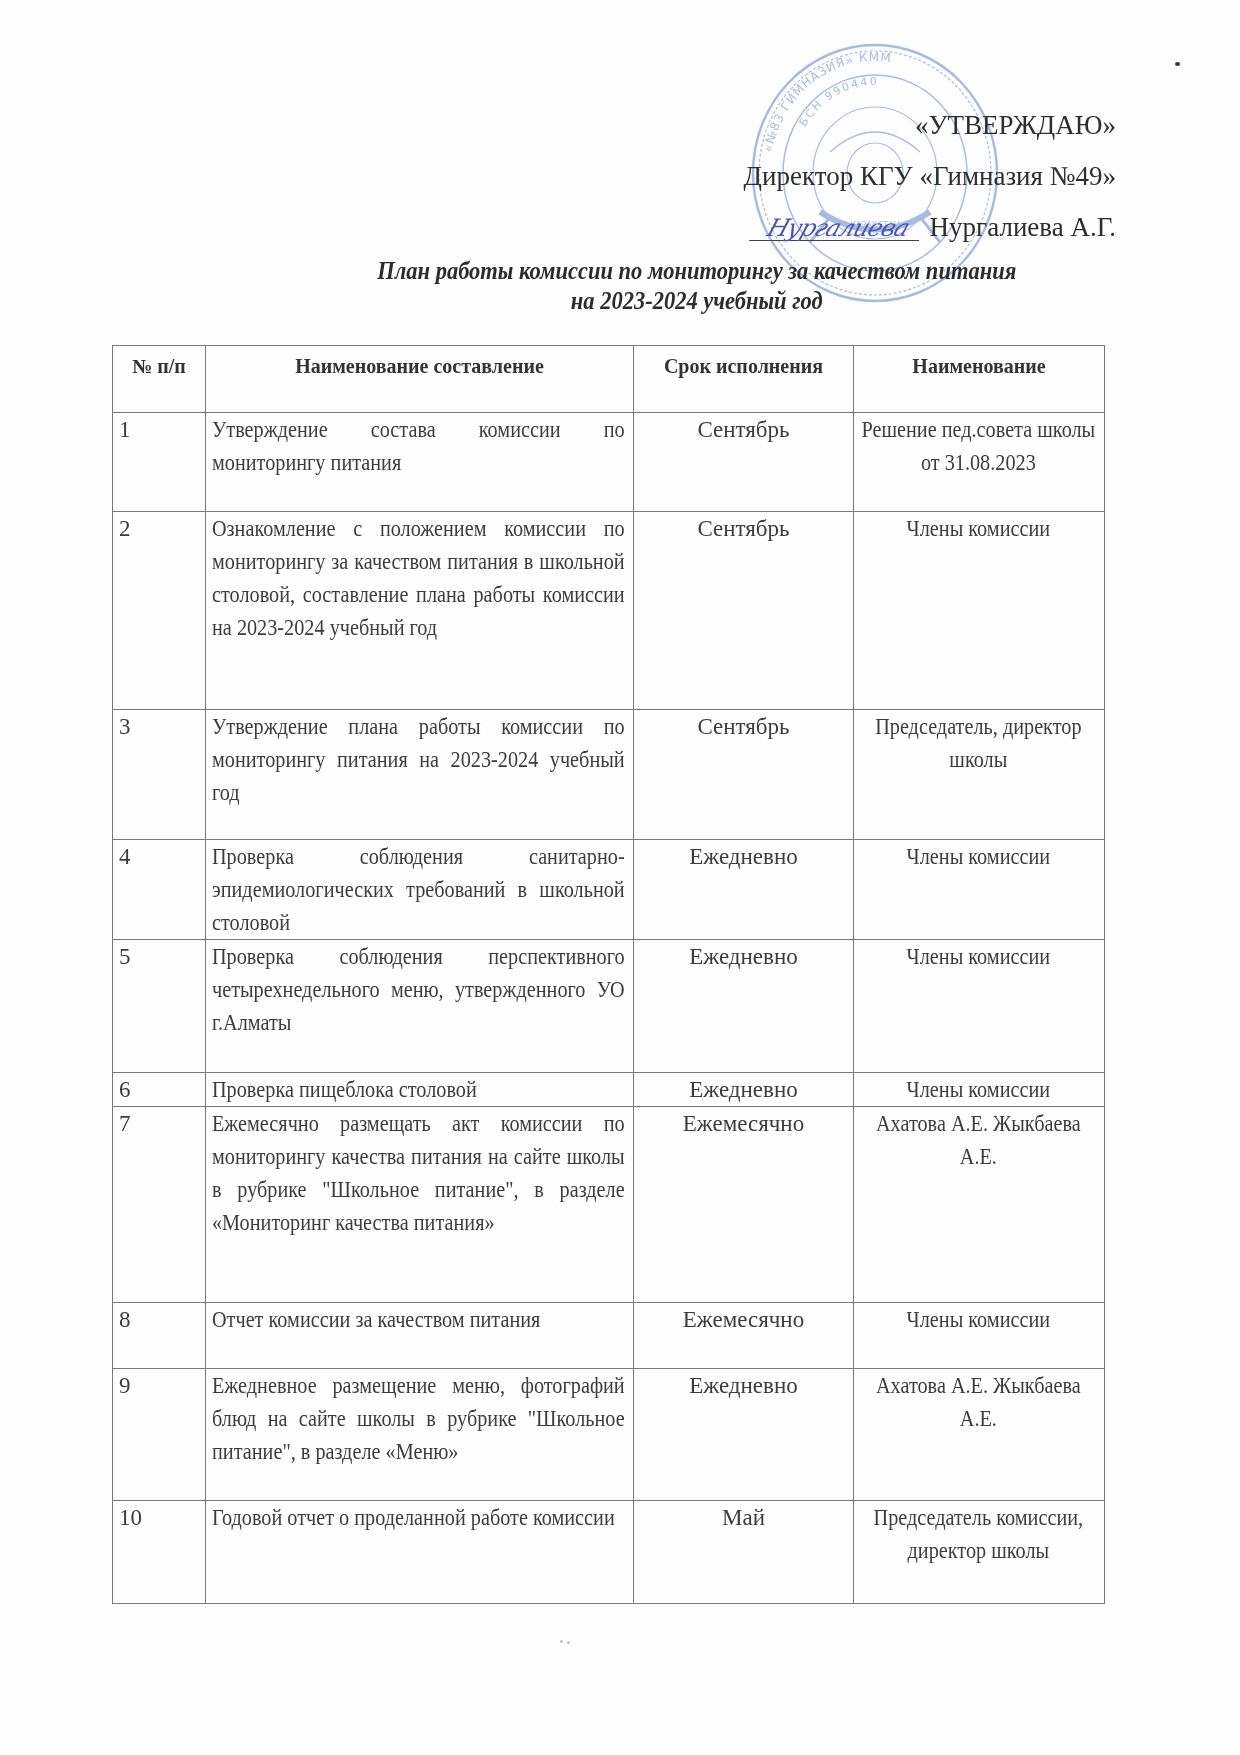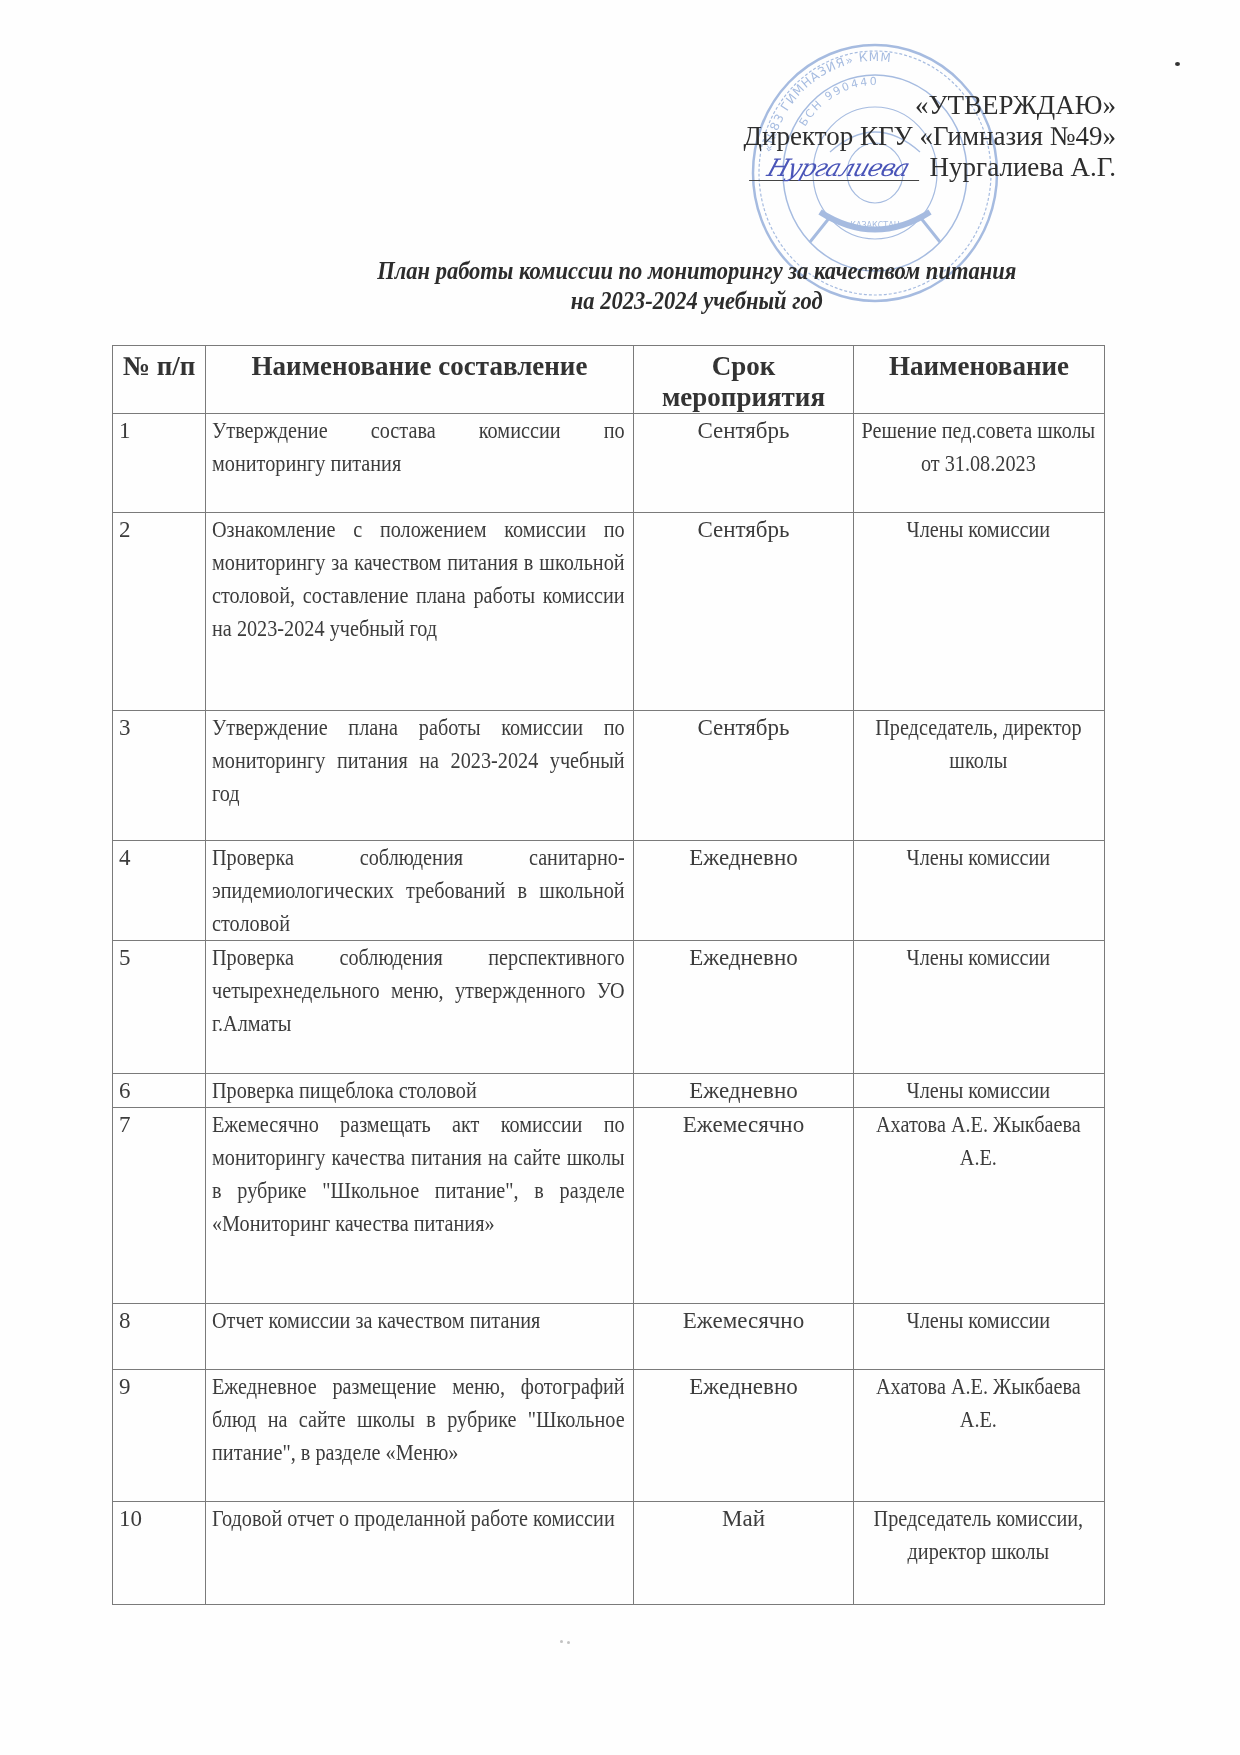--- a/index.html
+++ b/index.html
@@ -16,7 +16,7 @@
       text-align: right; font-size: 27px; line-height: 31px; color: #2e2e2e;
       z-index: 3;
     }
-    .approval .line { display: block; white-space: nowrap; }
+    .approval .line { display: block; white-space: nowrap; margin-top: 20px; }
     .sig-line { display: inline-flex; align-items: flex-end; gap: 2px; }
     .signature {
       display: inline-block; width: 170px; border-bottom: 1.5px solid #444;

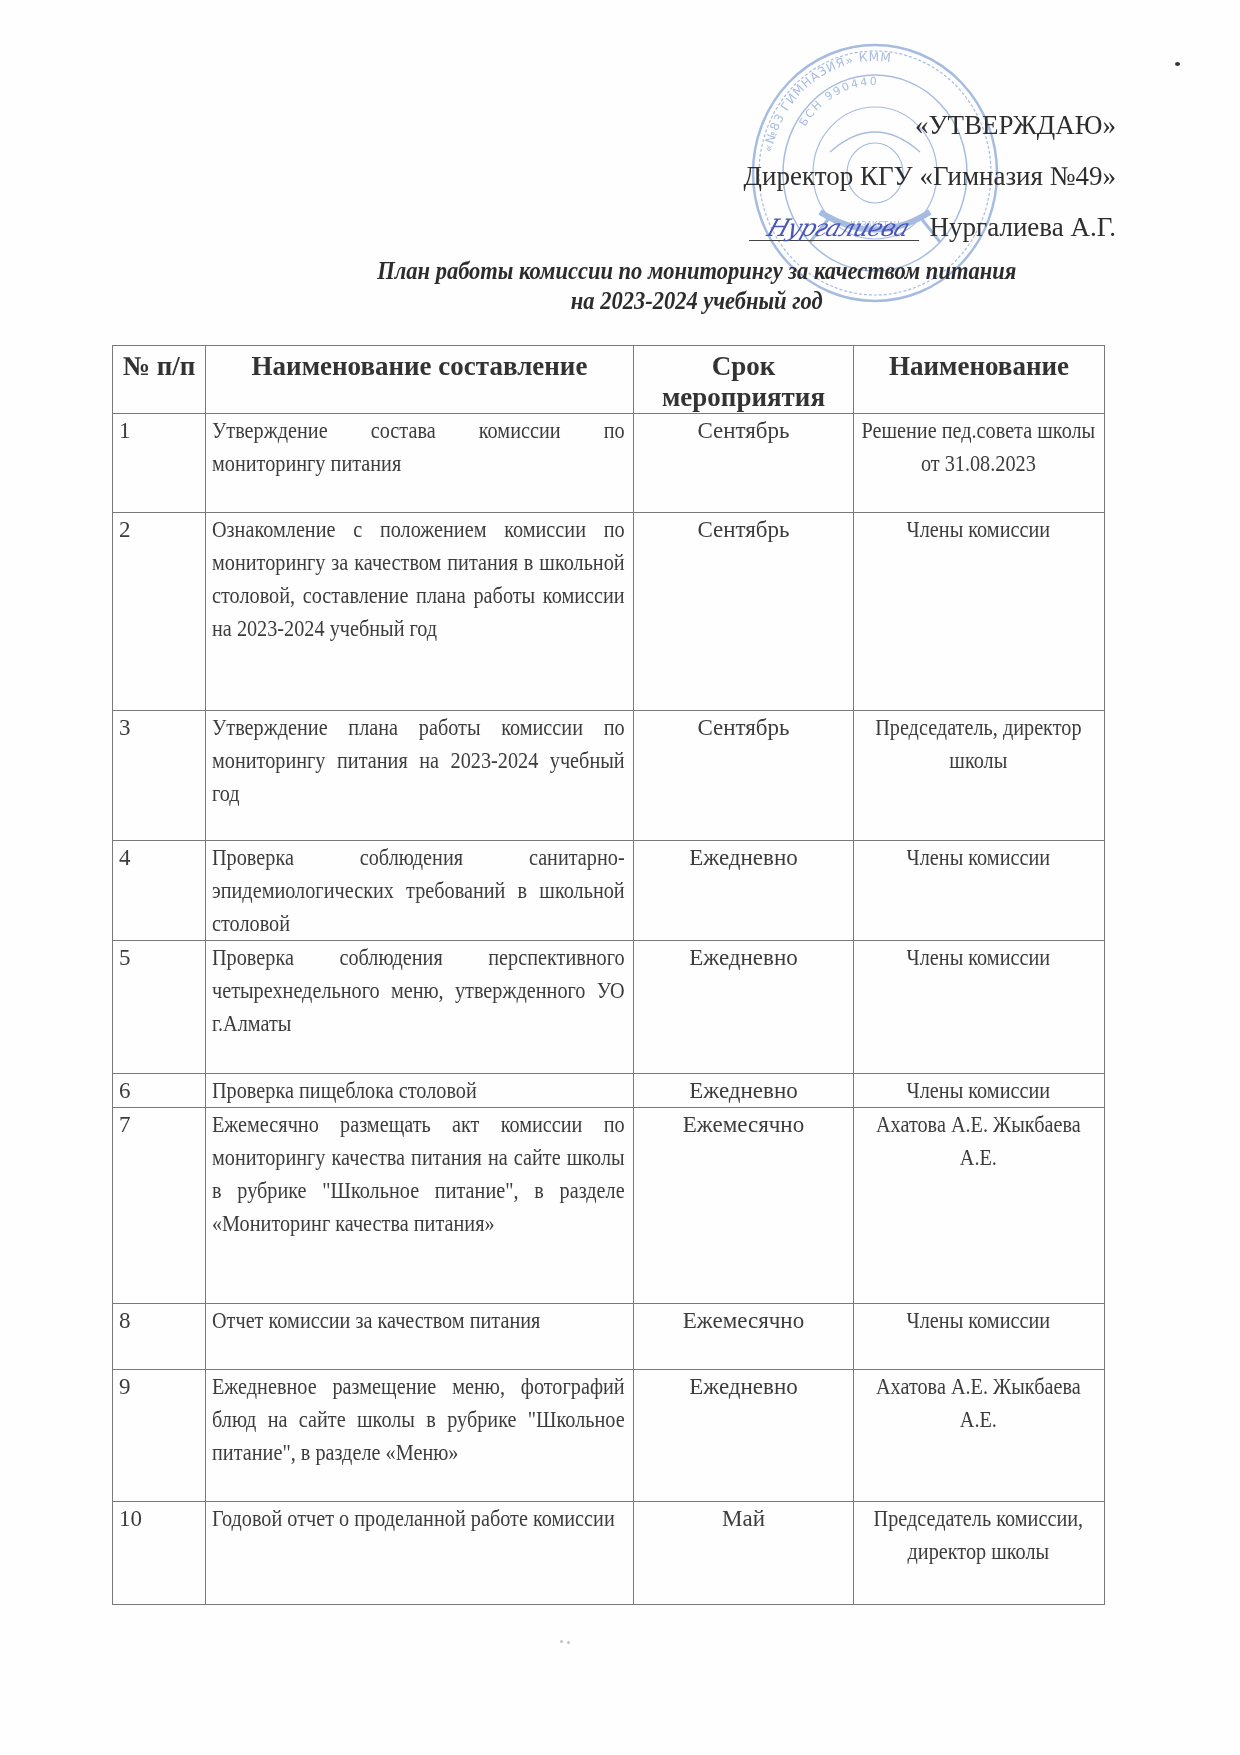--- a/index.html
+++ b/index.html
@@ -54,7 +54,7 @@
       border: 1.3px solid #7a7a7a; vertical-align: top; padding: 0 6px;
     }
     table.plan th {
-      font-weight: bold; text-align: center; font-size: 27px; line-height: 31px;
+      font-weight: bold; text-align: center; font-size: 20px; line-height: 31px;
       padding-top: 5px; color: #333;
     }
     col.c1 { width: 93px; } col.c2 { width: 428px; } col.c3 { width: 220px; } col.c4 { width: 251px; }

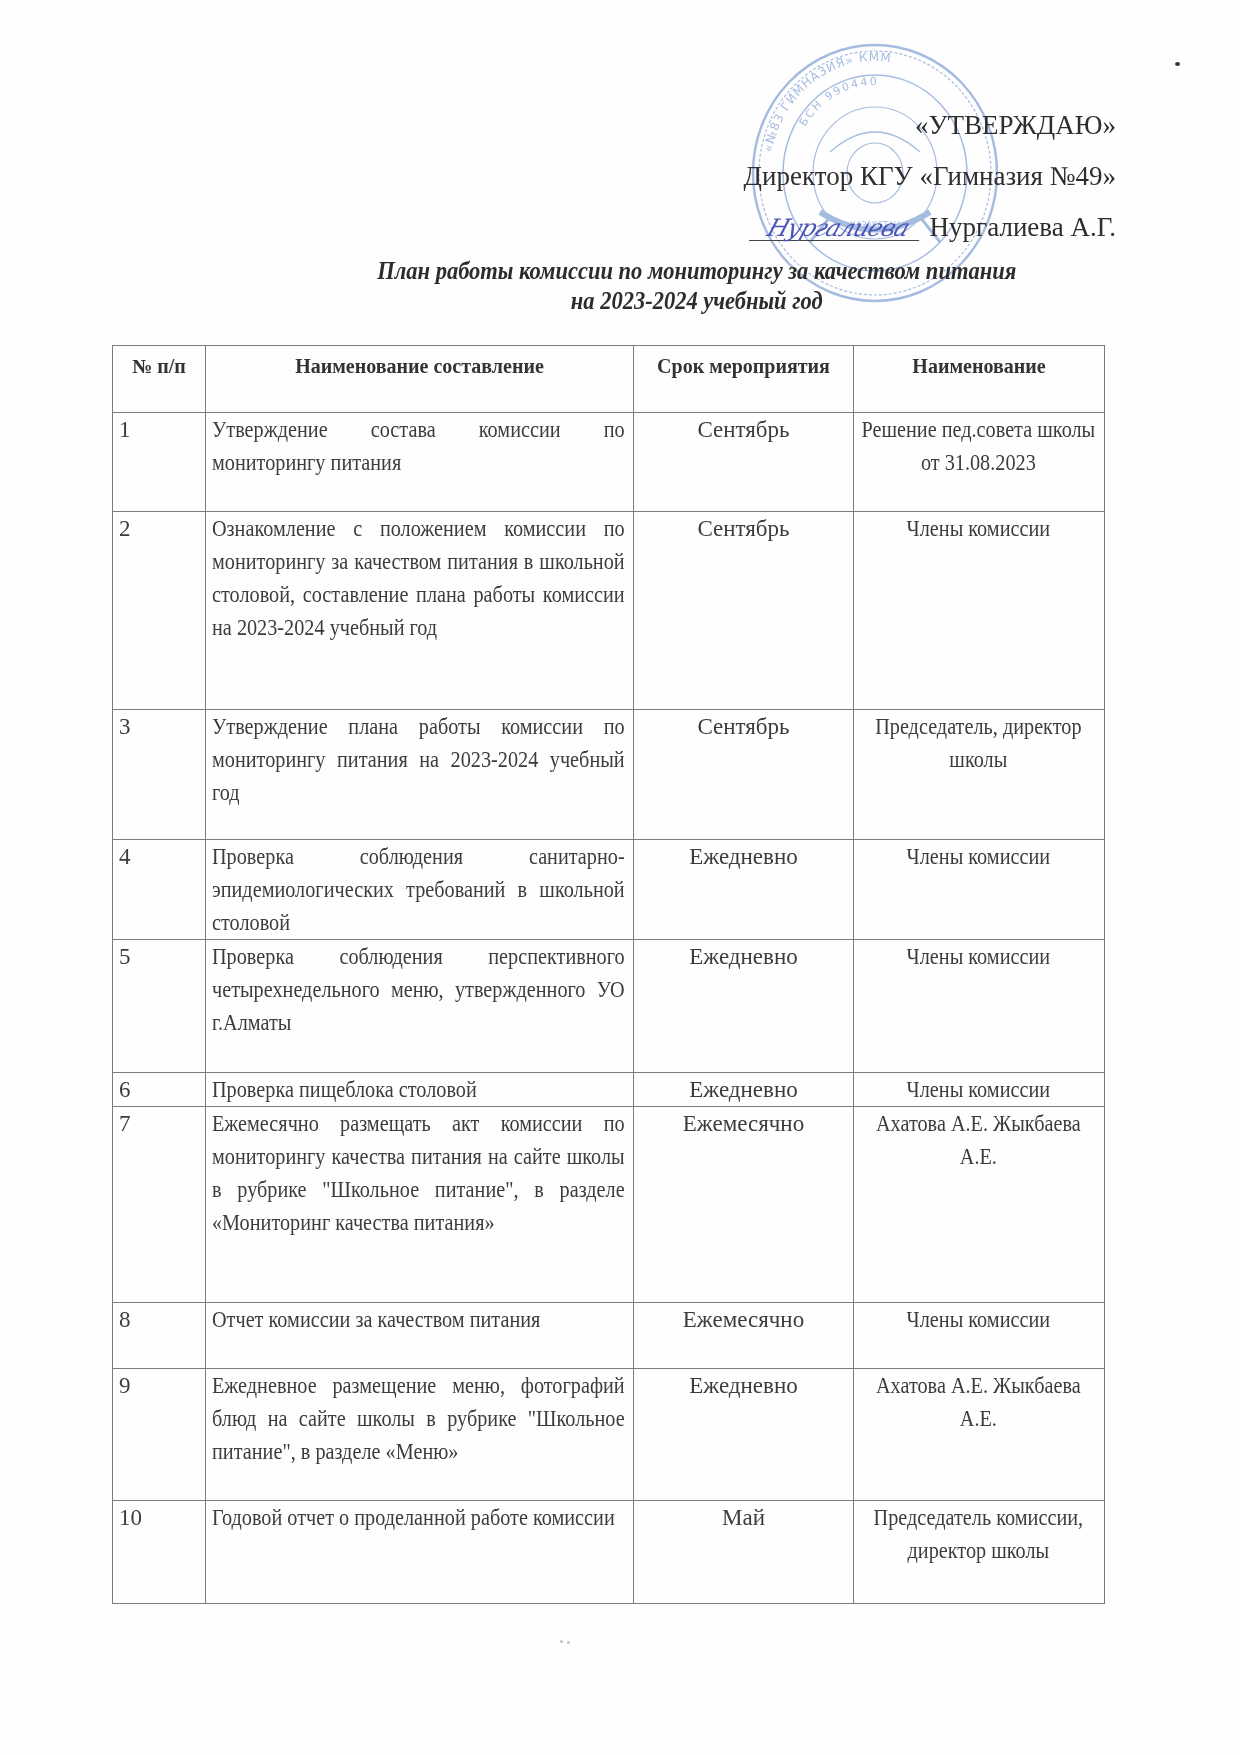--- a/index.html
+++ b/index.html
@@ -136,7 +136,7 @@
       <tr class="r-h">
         <th>№ п/п</th>
         <th>Наименование составление</th>
-        <th>Срок мероприятия</th>
+        <th>Срок исполнения</th>
         <th>Наименование</th>
       </tr>
     </thead>

